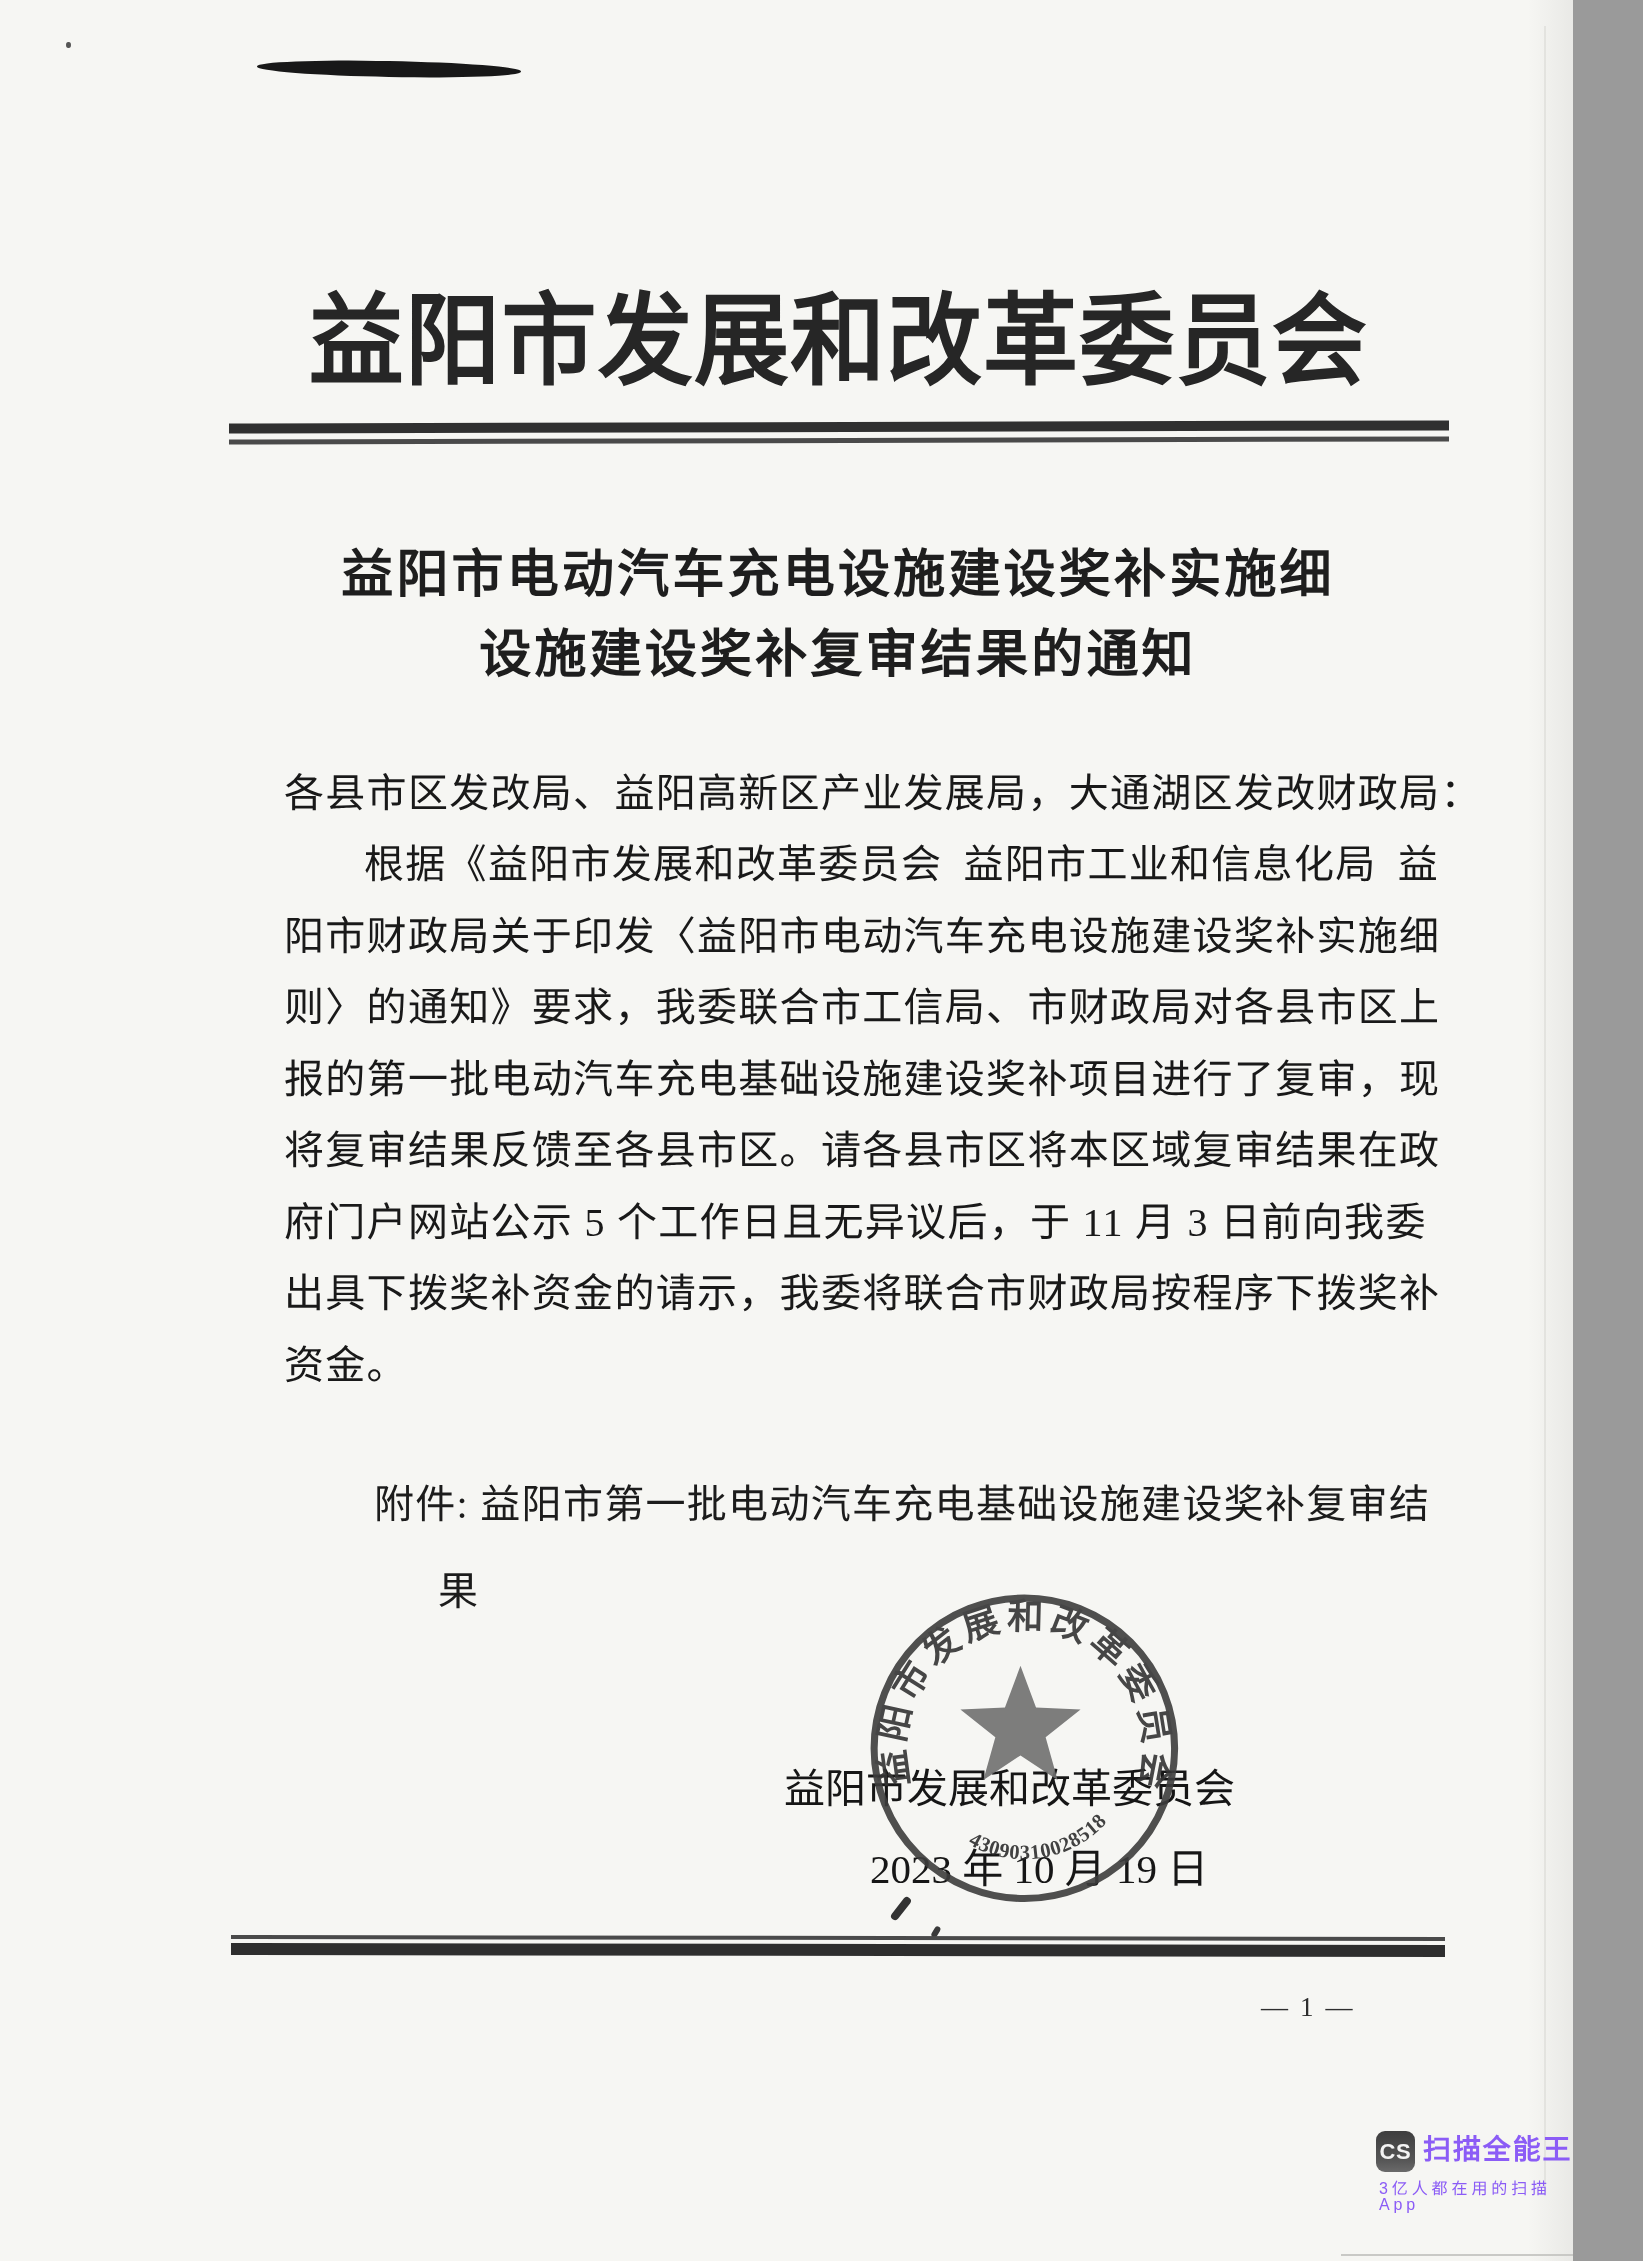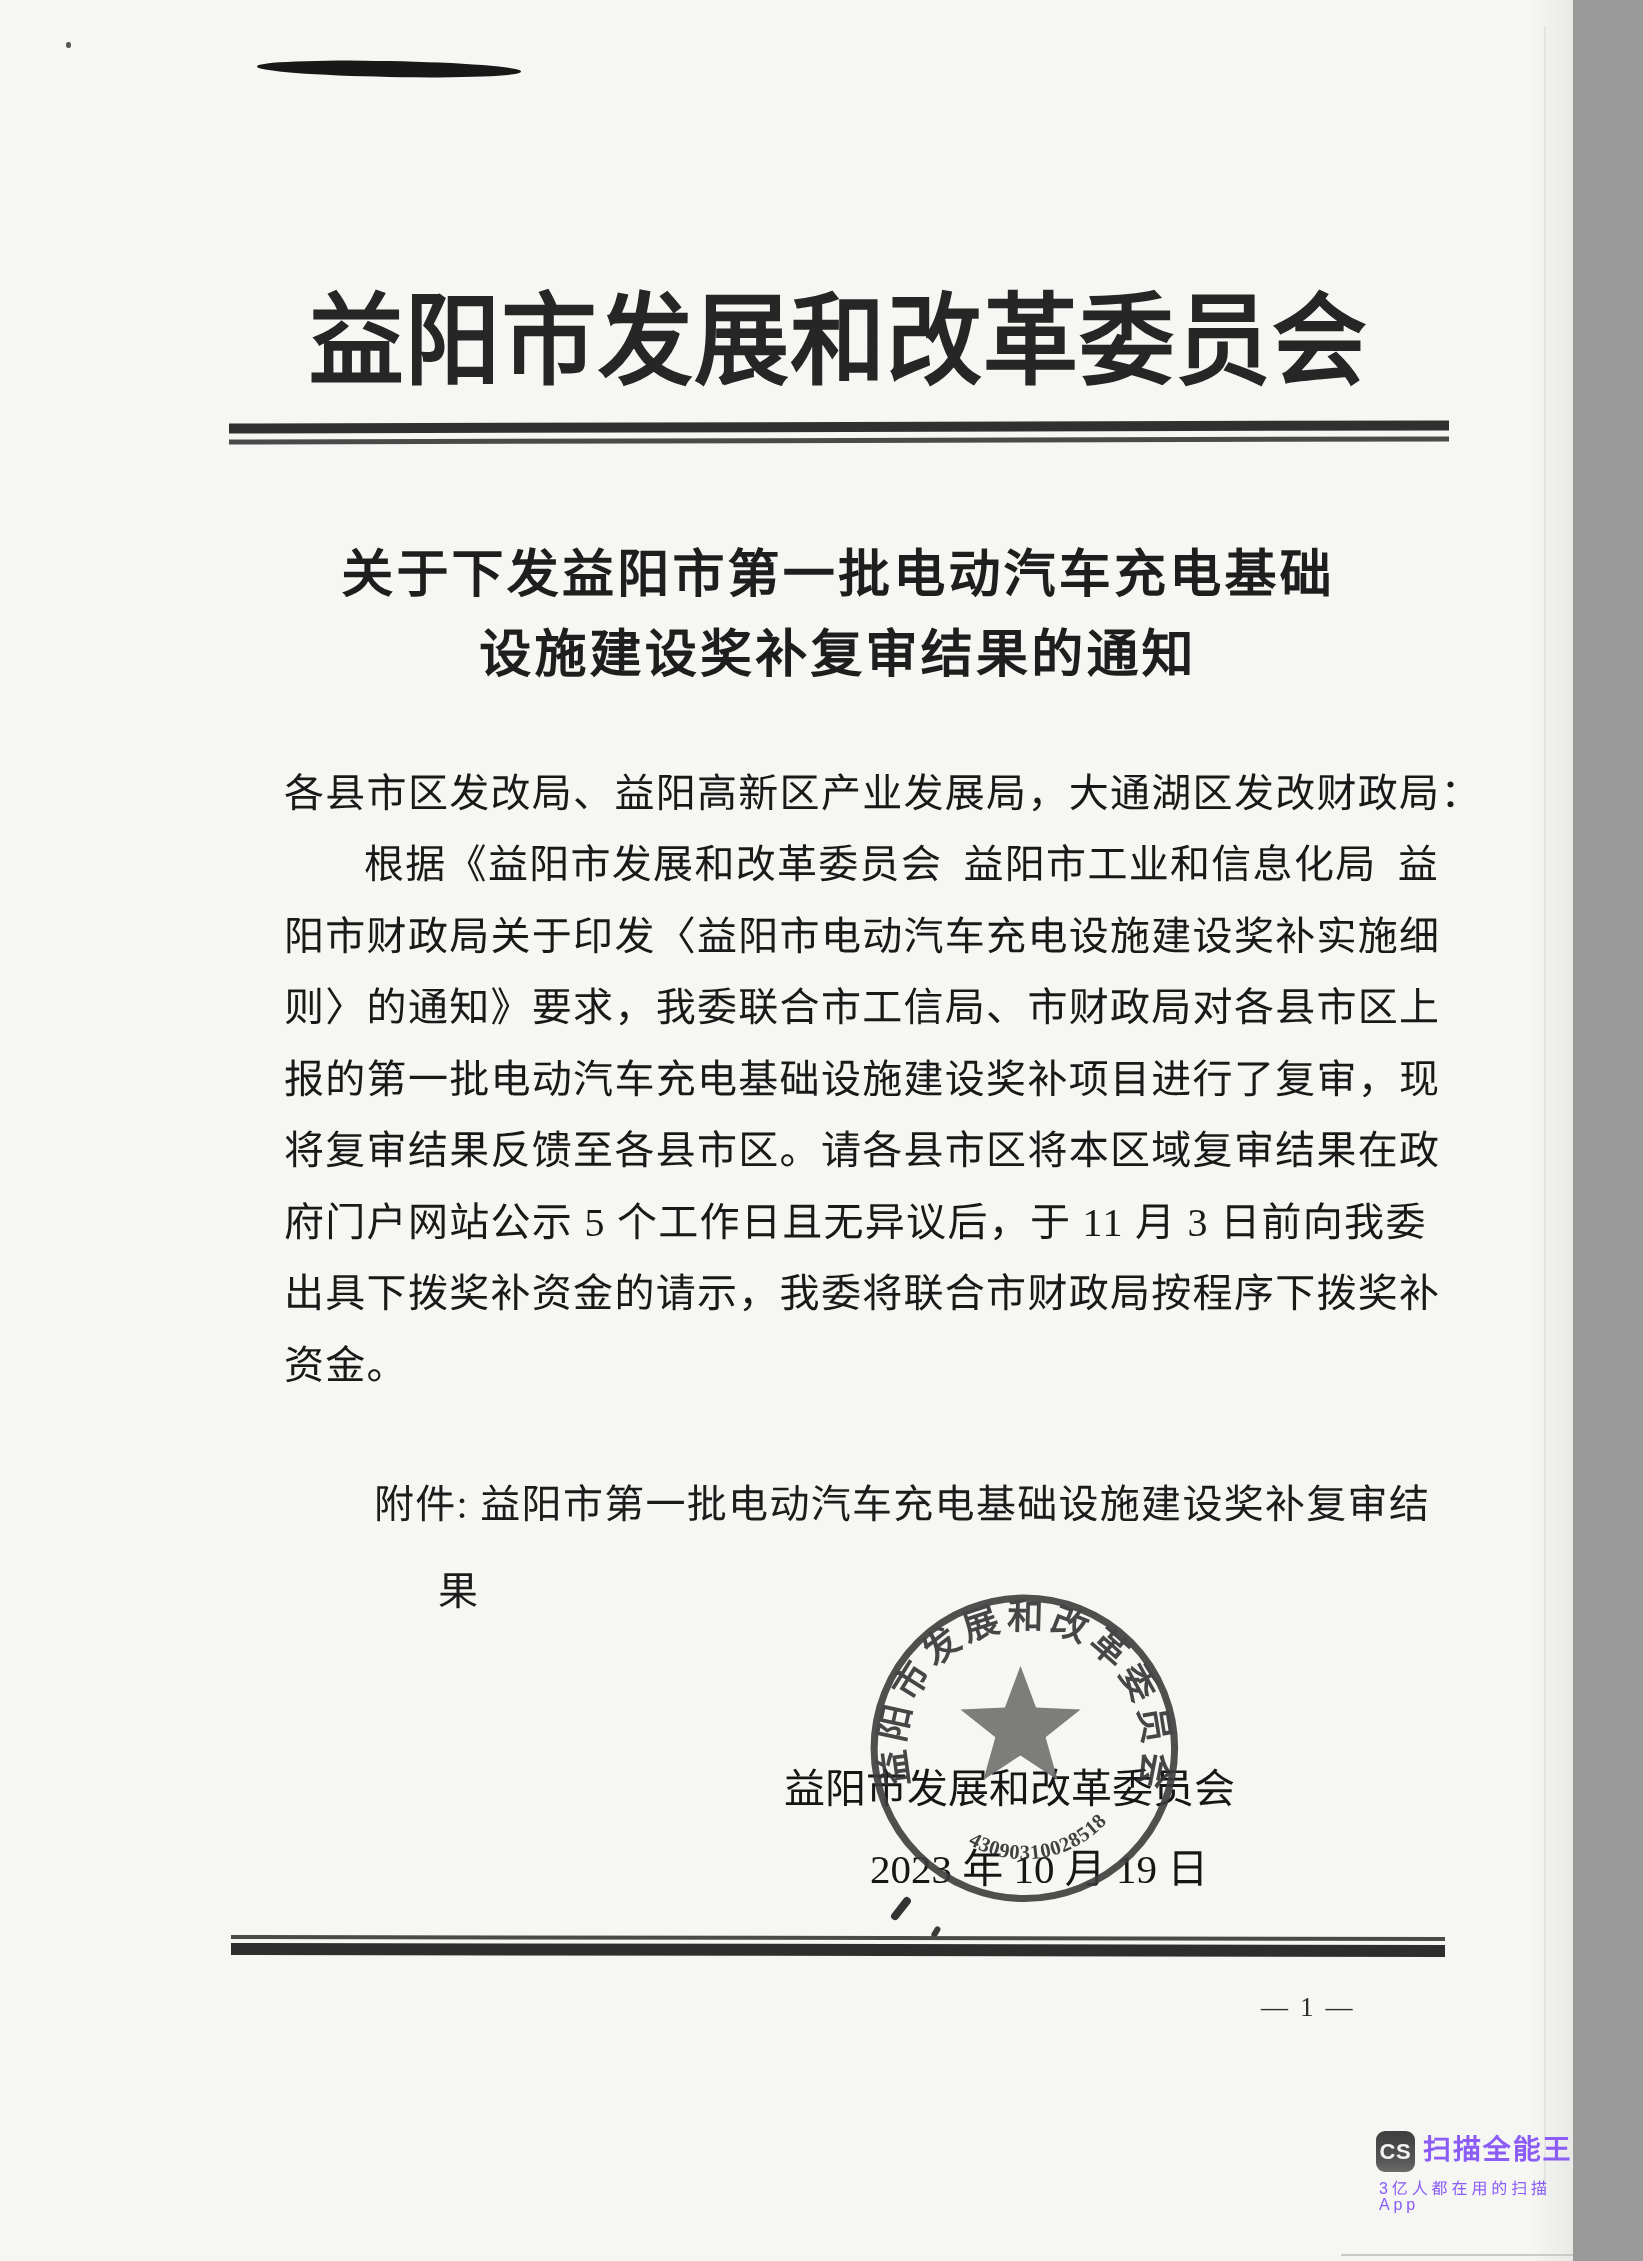--- a/index.html
+++ b/index.html
@@ -86,7 +86,7 @@
   <div class="rule rule-top-thick"></div>
   <div class="rule rule-top-thin"></div>
 
-  <div class="doc-title l1">关于下发益阳市第一批电动汽车充电基础</div>
+  <div class="doc-title l1">益阳市电动汽车充电设施建设奖补实施细</div>
   <div class="doc-title l2">设施建设奖补复审结果的通知</div>
 
   <div>

